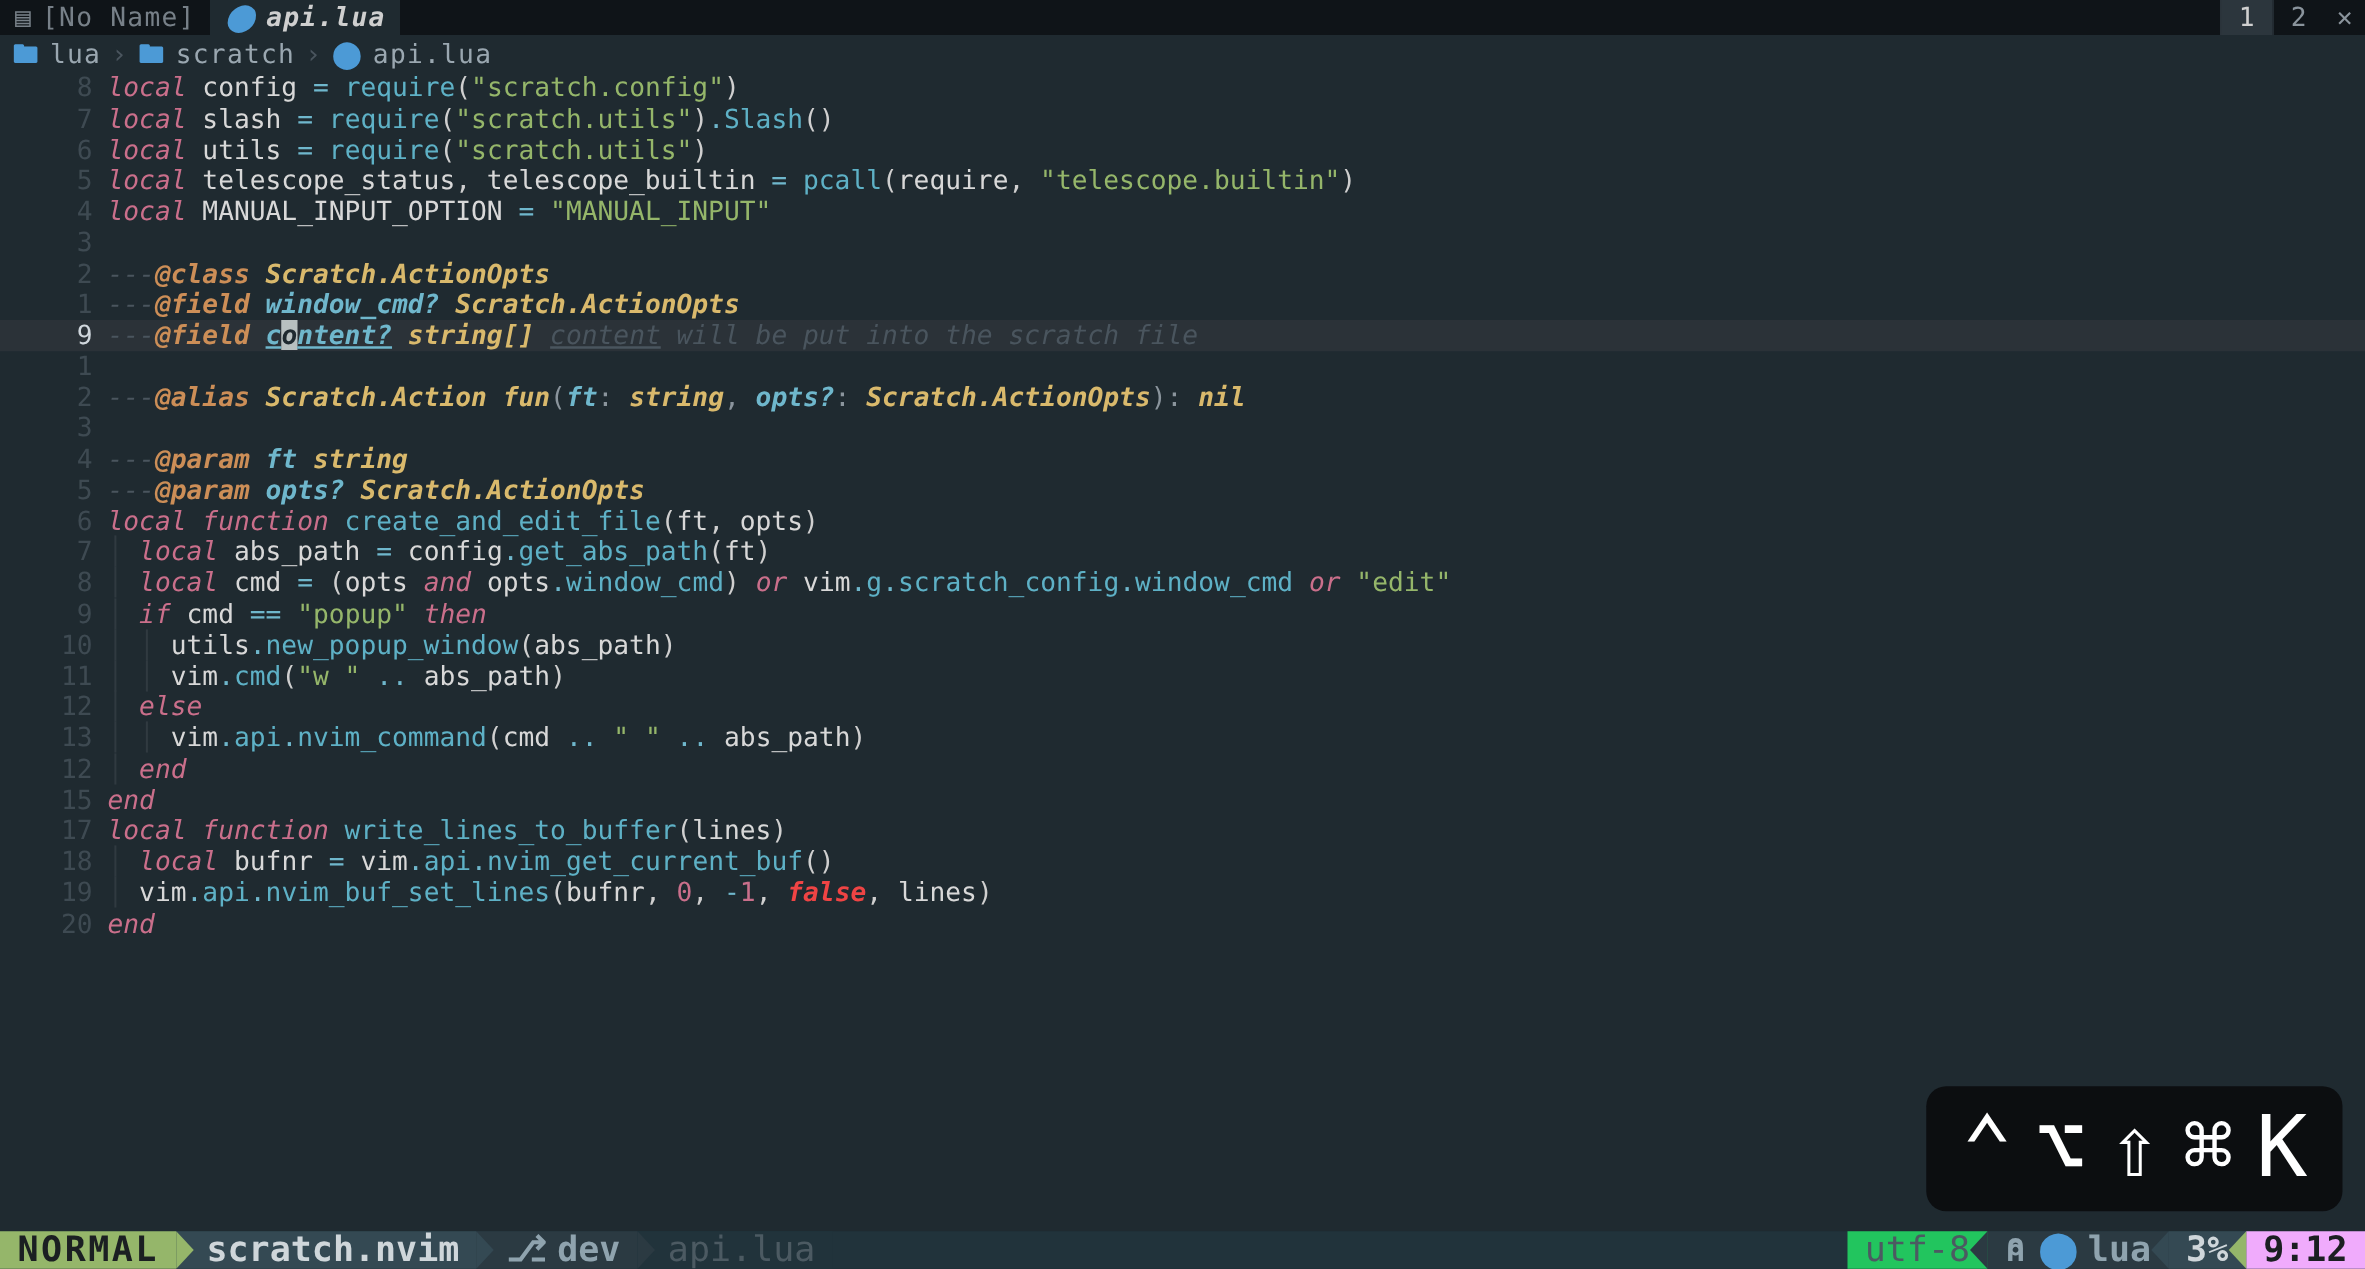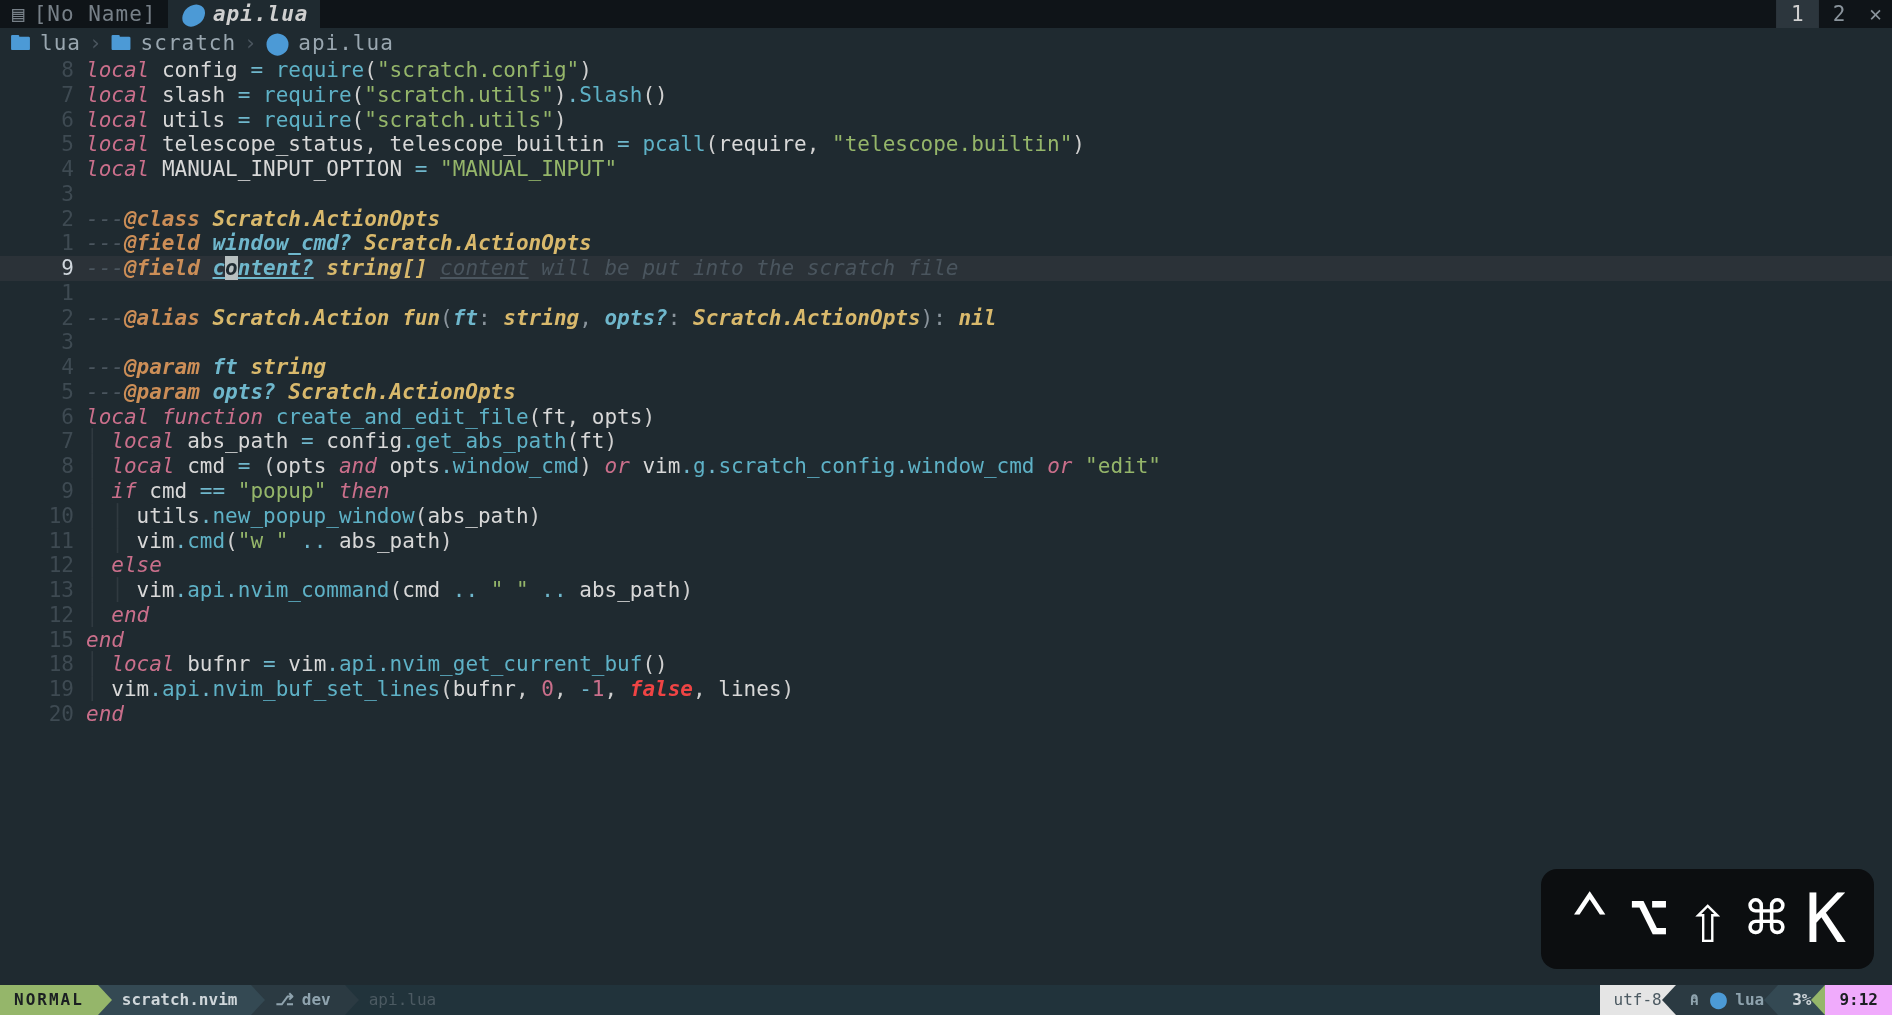--- a/index.html
+++ b/index.html
@@ -189,6 +189,7 @@
     <div class="line"><div class="gutter">13</div><div class="code"><span class="indent">│ │ </span><span class="ident">vim</span><span class="dot">.</span><span class="prop">api</span><span class="dot">.</span><span class="fn">nvim_command</span><span class="punct">(</span><span class="ident">cmd</span><span class="punct"> </span><span class="op">..</span><span class="punct"> </span><span class="str">" "</span><span class="punct"> </span><span class="op">..</span><span class="punct"> </span><span class="ident">abs_path</span><span class="punct">)</span></div></div>
     <div class="line"><div class="gutter">12</div><div class="code"><span class="indent">│ </span><span class="kw">end</span></div></div>
     <div class="line"><div class="gutter">15</div><div class="code"><span class="kw">end</span></div></div>
+    <div class="line"><div class="gutter">17</div><div class="code"><span class="kw">local</span><span class="punct"> </span><span class="kw">function</span><span class="punct"> </span><span class="fn">write_lines_to_buffer</span><span class="punct">(</span><span class="ident">lines</span><span class="punct">)</span></div></div>
     <div class="line"><div class="gutter">18</div><div class="code"><span class="indent">│ </span><span class="kw">local</span><span class="punct"> </span><span class="ident">bufnr</span><span class="punct"> </span><span class="op">=</span><span class="punct"> </span><span class="ident">vim</span><span class="dot">.</span><span class="prop">api</span><span class="dot">.</span><span class="fn">nvim_get_current_buf</span><span class="punct">()</span></div></div>
     <div class="line"><div class="gutter">19</div><div class="code"><span class="indent">│ </span><span class="ident">vim</span><span class="dot">.</span><span class="prop">api</span><span class="dot">.</span><span class="fn">nvim_buf_set_lines</span><span class="punct">(</span><span class="ident">bufnr</span><span class="punct">, </span><span class="num-lit">0</span><span class="punct">, </span><span class="op">-</span><span class="num-lit">1</span><span class="punct">, </span><span class="bool">false</span><span class="punct">, </span><span class="ident">lines</span><span class="punct">)</span></div></div>
     <div class="line"><div class="gutter">20</div><div class="code"><span class="kw">end</span></div></div>

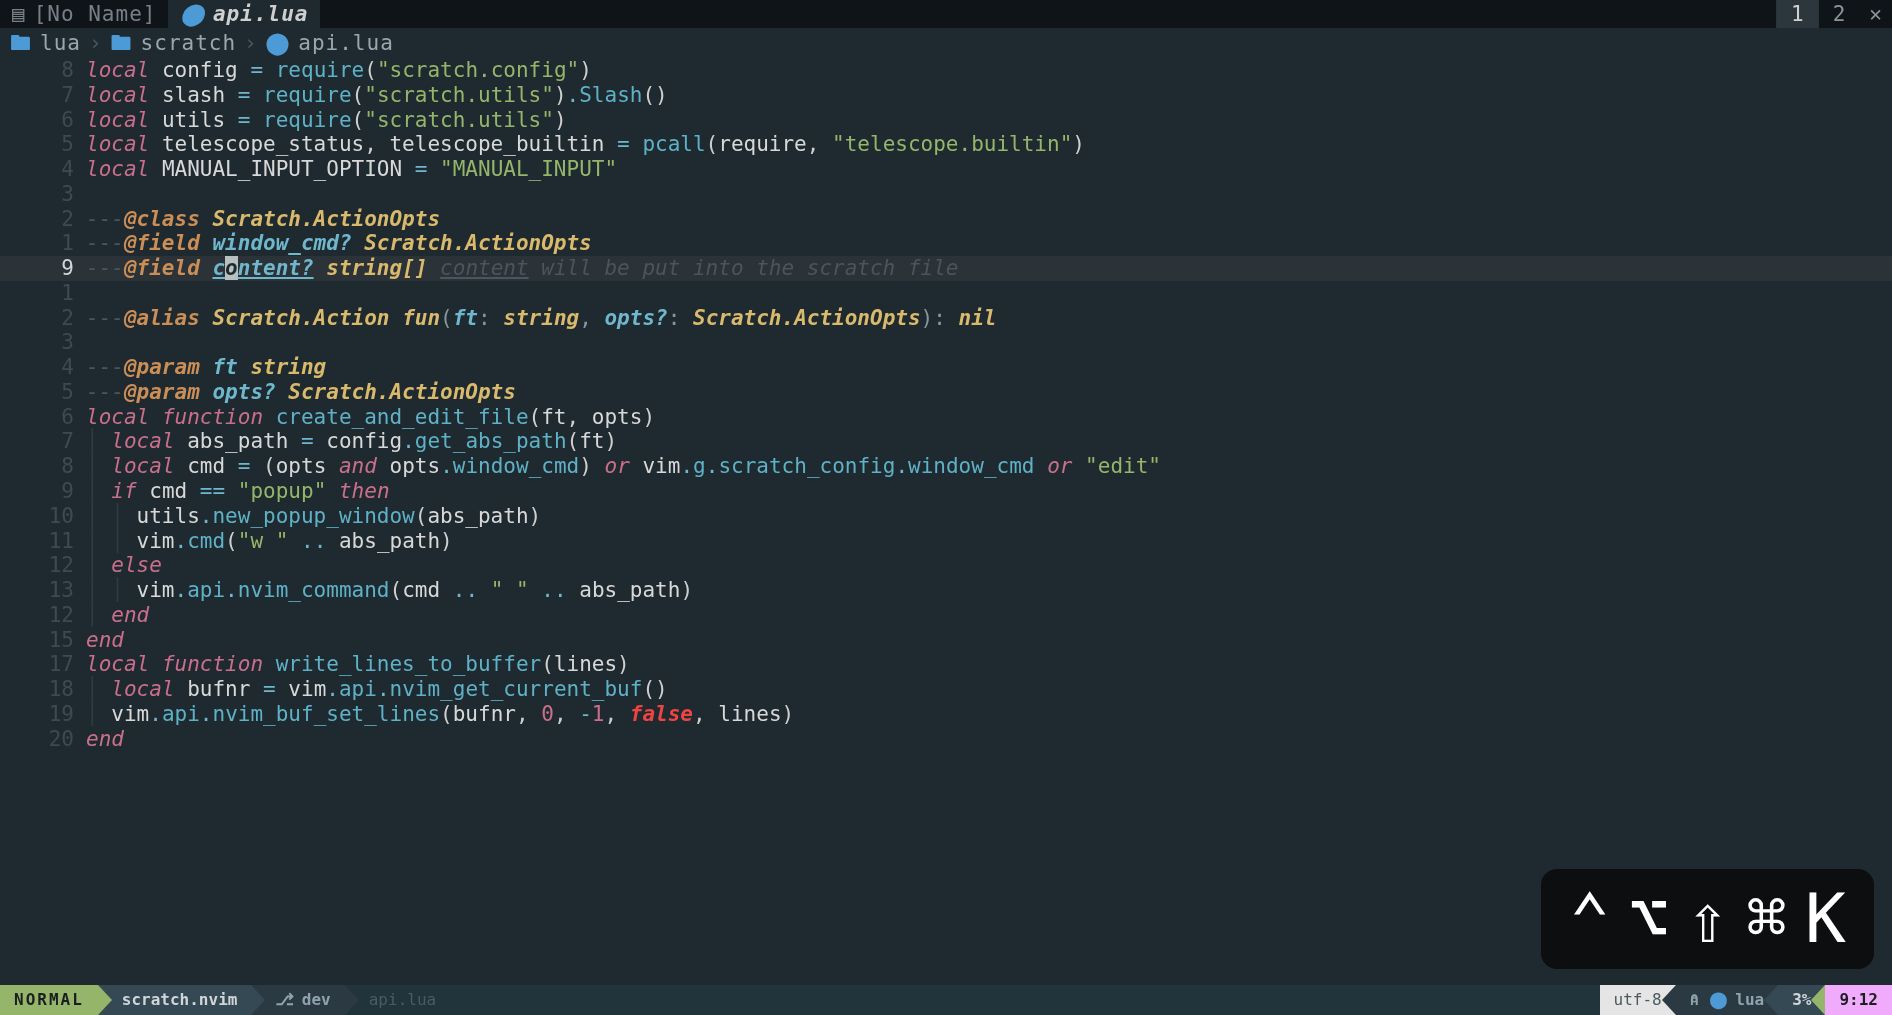--- a/index.html
+++ b/index.html
@@ -89,7 +89,7 @@
     display:flex;
     align-items:stretch;
     font-weight:bold;
-    font-size:16px;
+    font-size:28px;
   }
   .sl-seg { display:flex; align-items:center; padding:0 14px; position:relative;}
   .sl-mode { background:#95b66a; color:#1b1f22; letter-spacing:2px;}

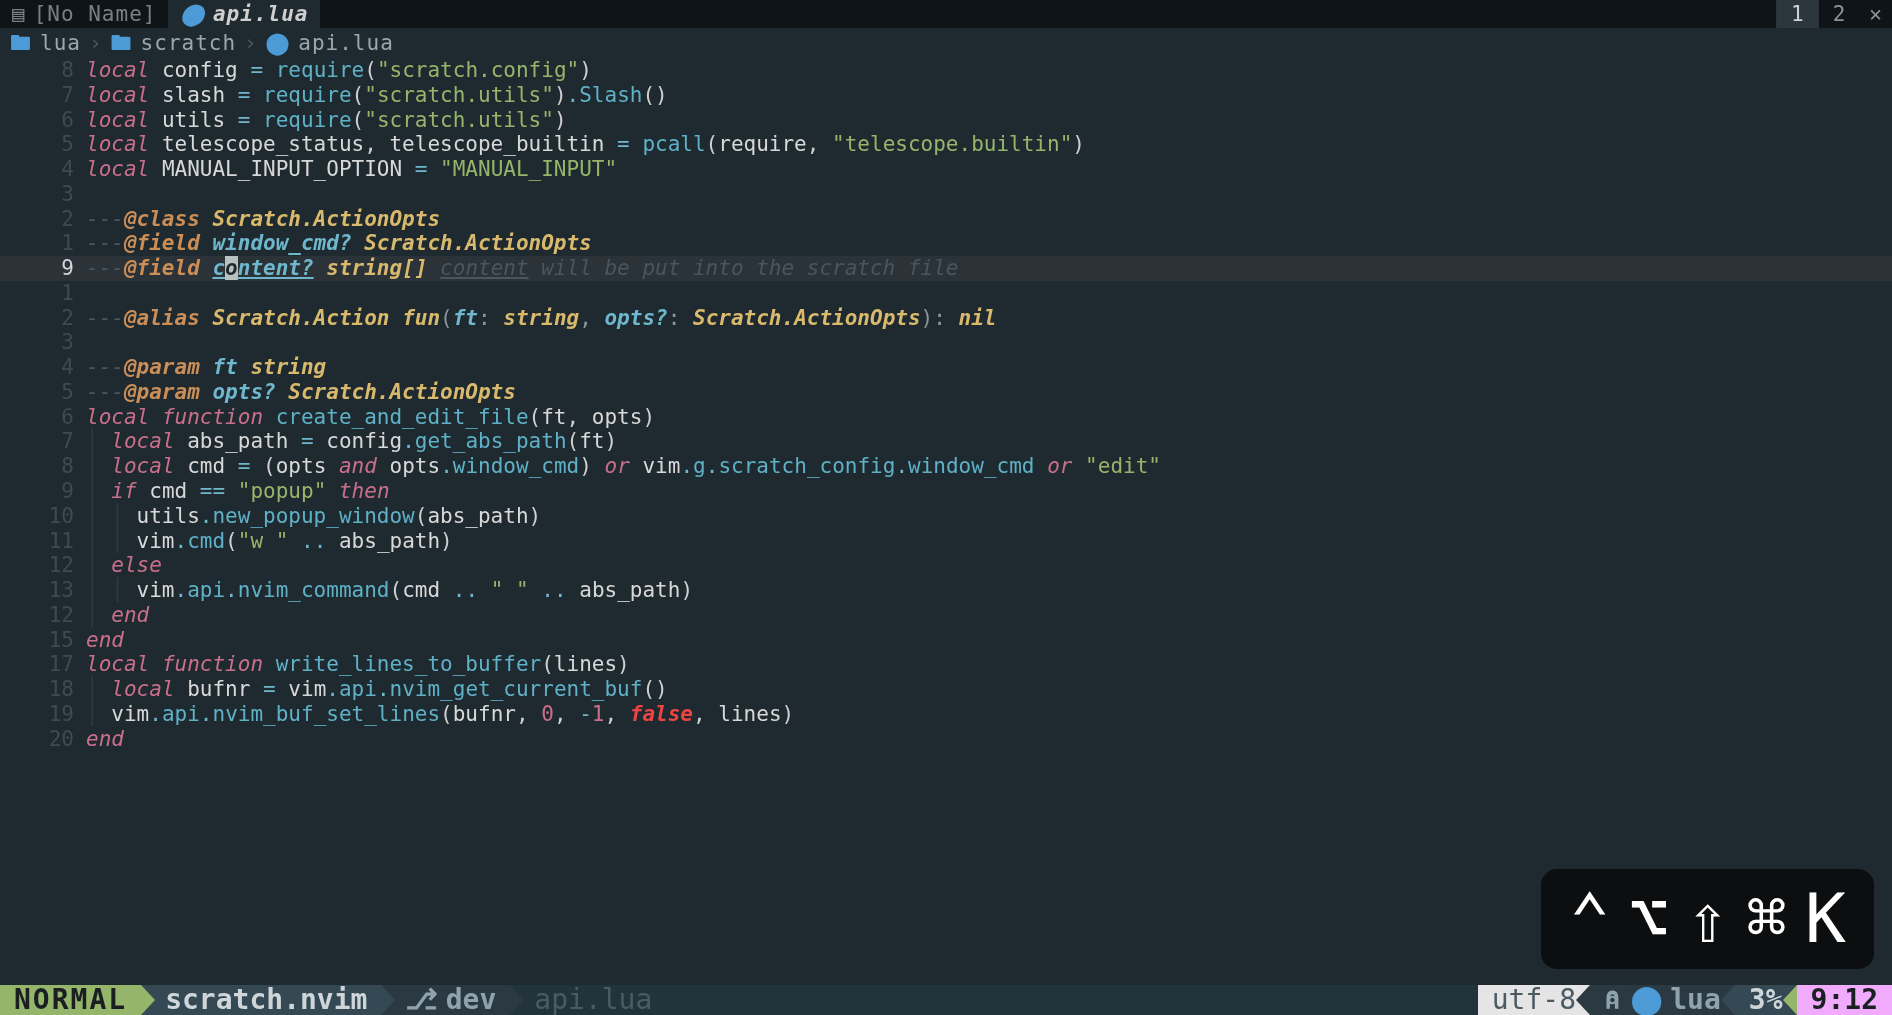--- a/index.html
+++ b/index.html
@@ -97,7 +97,7 @@
   .sl-branch { background:#2b3a42; color:#8fa3ae; }
   .sl-file { background:#21333b; color:#4c5a62; font-weight:normal; }
   .sl-right { margin-left:auto; display:flex; align-items:stretch; }
-  .sl-enc { background:#e5e5e5; color:#4c5a62; font-weight:normal; }
+  .sl-enc { background:#22c55e; color:#4c5a62; font-weight:normal; }
   .sl-ft  { background:#2b3a42; color:#8fa3ae; }
   .sl-pct { background:#344953; color:#cfd6da; }
   .sl-pos { background:#f0abfc; color:#1b1f22; }

